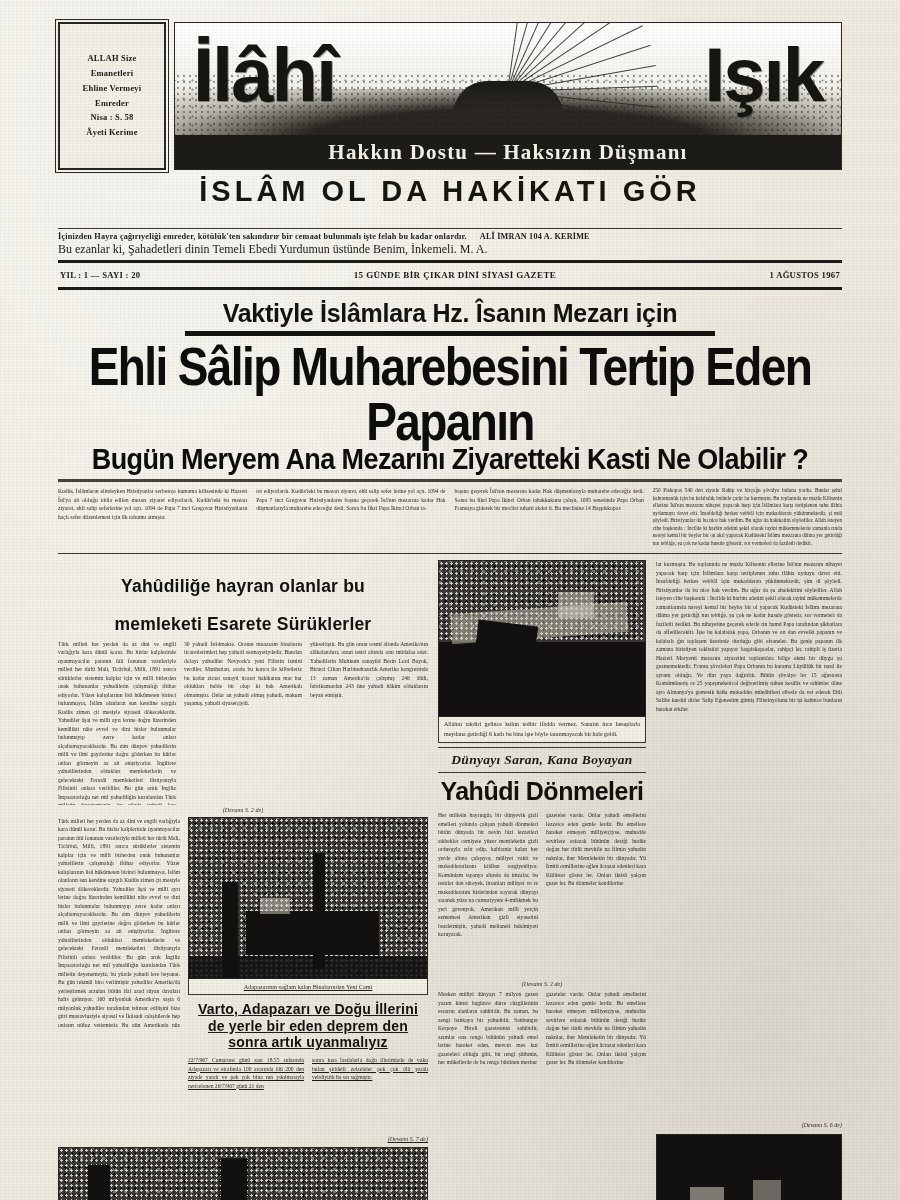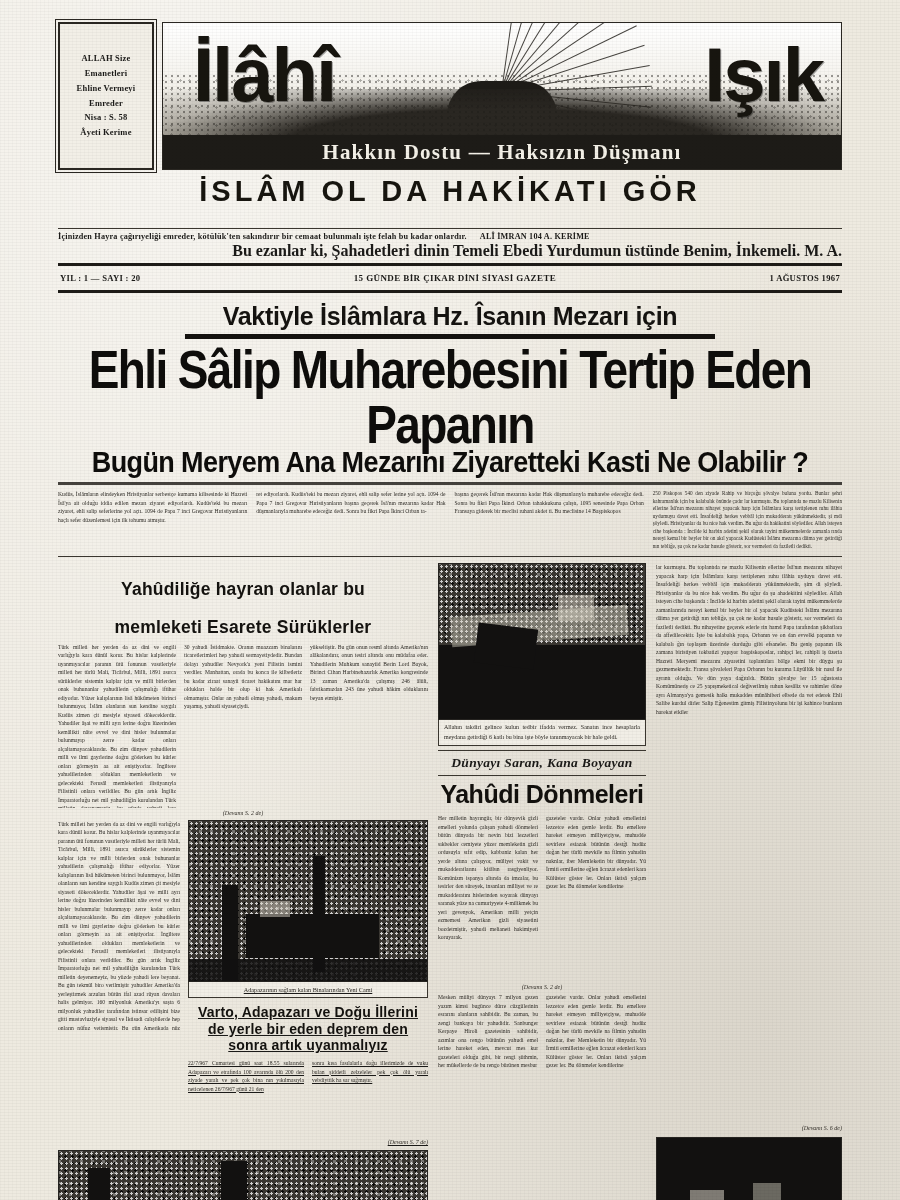--- a/index.html
+++ b/index.html
@@ -29,7 +29,7 @@
   
   .masthead{display:flex;align-items:stretch;gap:8px;height:148px;}
   .verse-box{
-    width:96px;border:2px solid #2a2722;outline:1px solid #2a2722;outline-offset:2px;
+    width:108px;border:2px solid #2a2722;outline:1px solid #2a2722;outline-offset:2px;
     padding:6px 4px;text-align:center;box-sizing:border-box;
     display:flex;flex-direction:column;justify-content:center;gap:5px;
     background:#f2efe7;

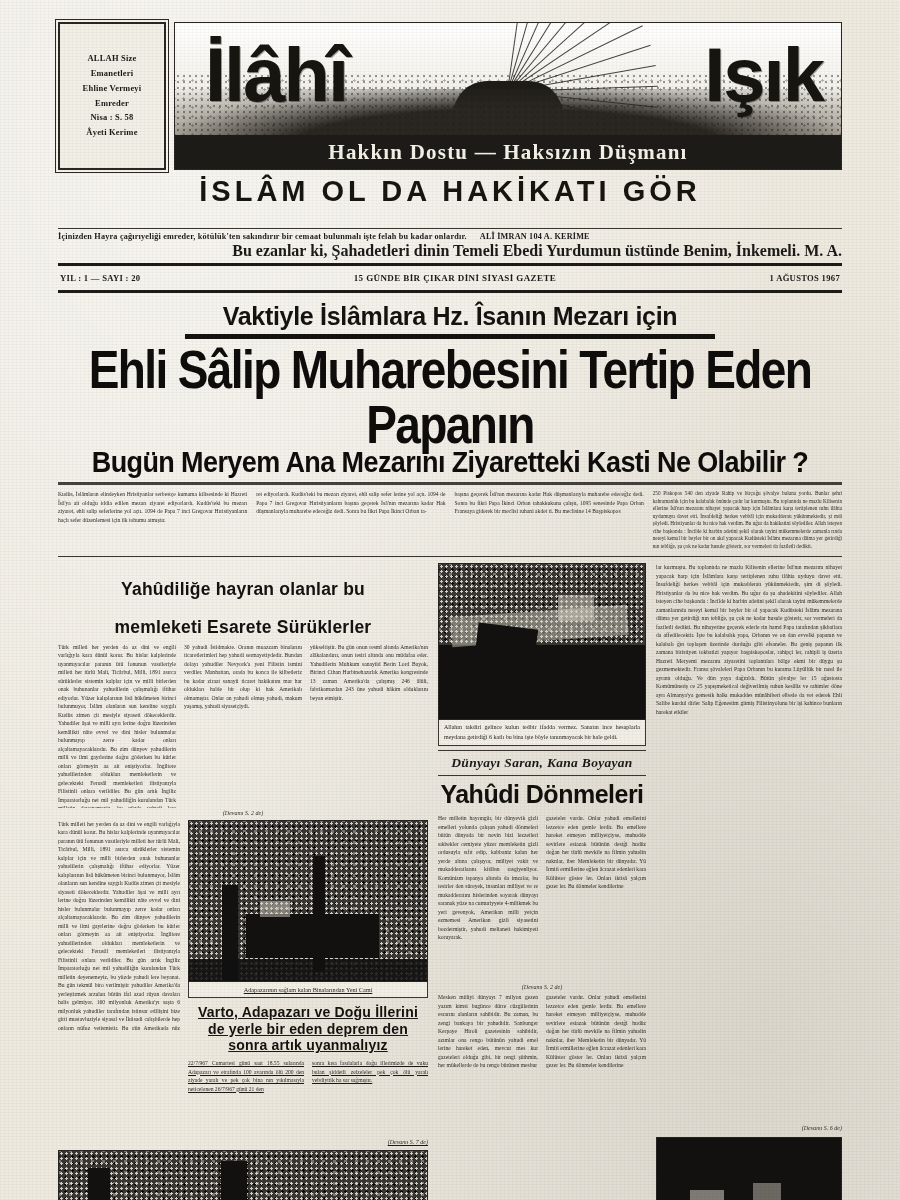--- a/index.html
+++ b/index.html
@@ -71,7 +71,7 @@
     opacity:.55;
   }
   .flagtitle{
-    position:absolute;left:12px;right:0;top:4px;height:96px;
+    position:absolute;left:0;right:0;top:4px;height:96px;
     display:flex;align-items:center;justify-content:space-between;
     padding:0 18px;box-sizing:border-box;
     font-family:"Liberation Sans", sans-serif;

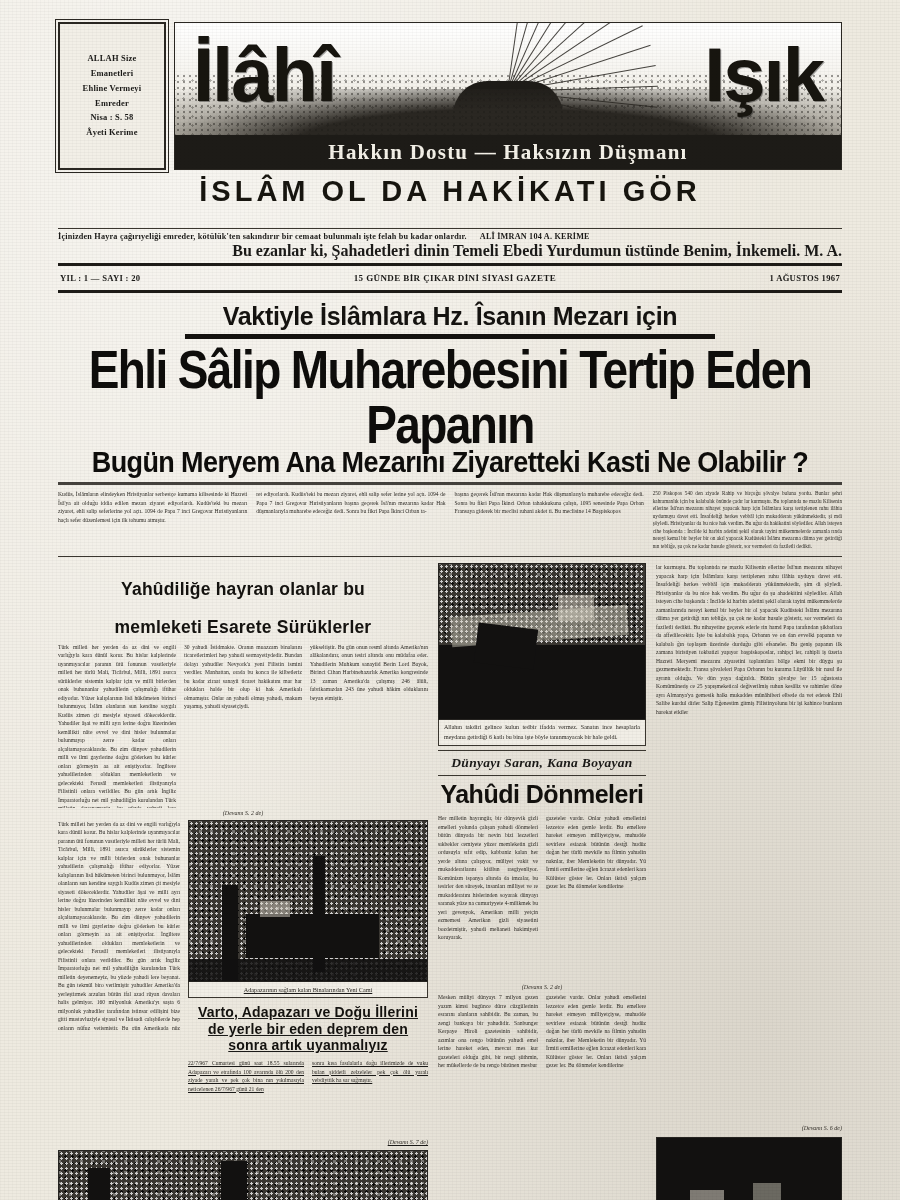--- a/index.html
+++ b/index.html
@@ -95,7 +95,7 @@
     font-size:8.2px;text-align:left;letter-spacing:.2px;margin:3px 0 1px;font-weight:bold;
   }
   .subline2{
-    font-size:16px;text-align:right;font-weight:bold;margin:1px 0 3px;
+    font-size:12px;text-align:left;font-weight:normal;margin:1px 0 3px;
   }
   .inforow{
     display:flex;align-items:center;justify-content:space-between;

